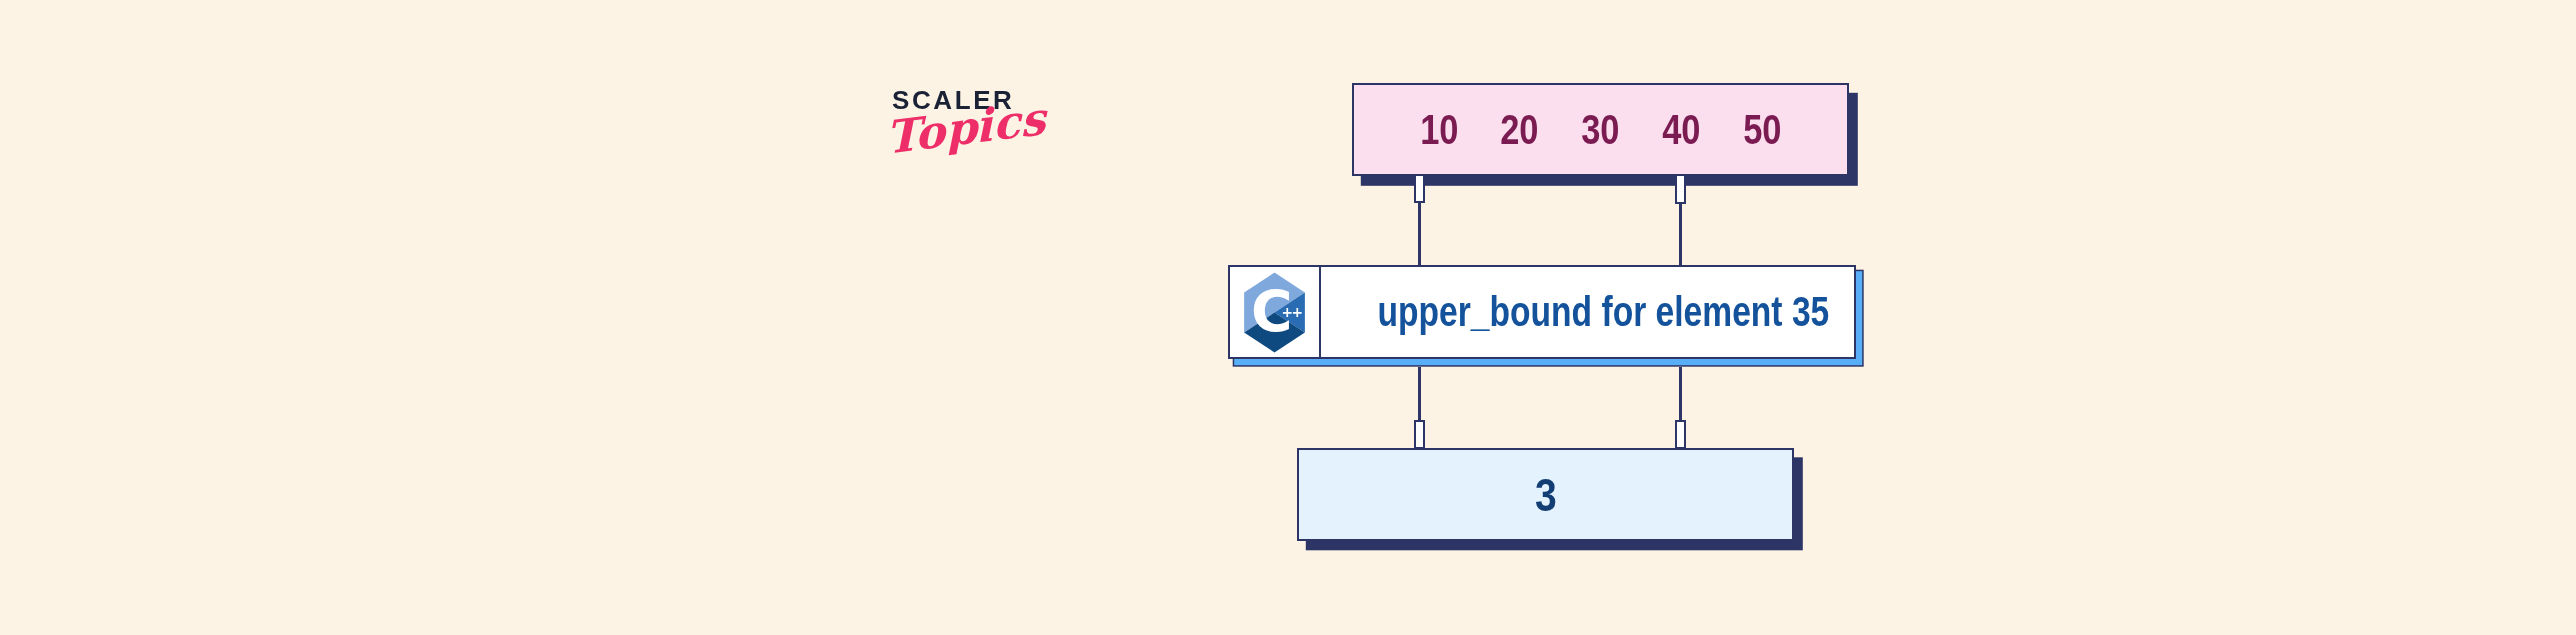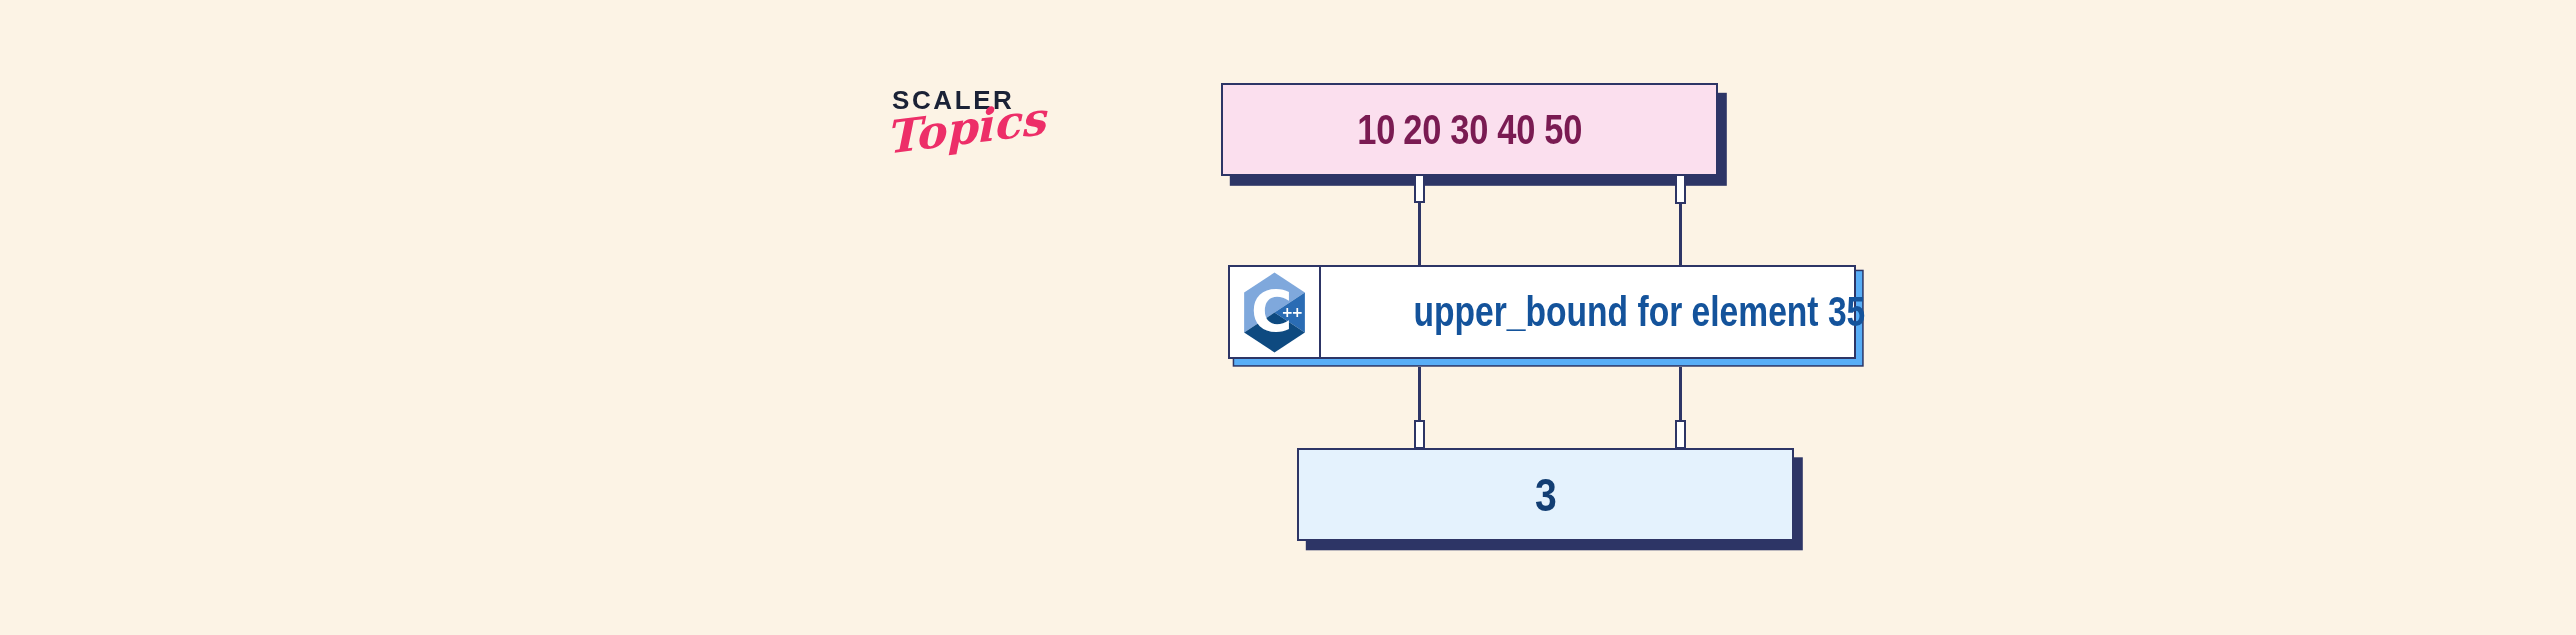--- a/index.html
+++ b/index.html
@@ -45,9 +45,10 @@
     z-index: 2;
   }
   #array-box {
-    left: 1221px; top: 83px; width: 497px; height: 93px;
+    left: 1352px; top: 83px; width: 497px; height: 93px;
     background: #fbdfee;
     box-shadow: 8.8px 9.8px 0 #2d3566;
+    gap: 34px;
   }
   #array-box .val {
     font-size: 42px;

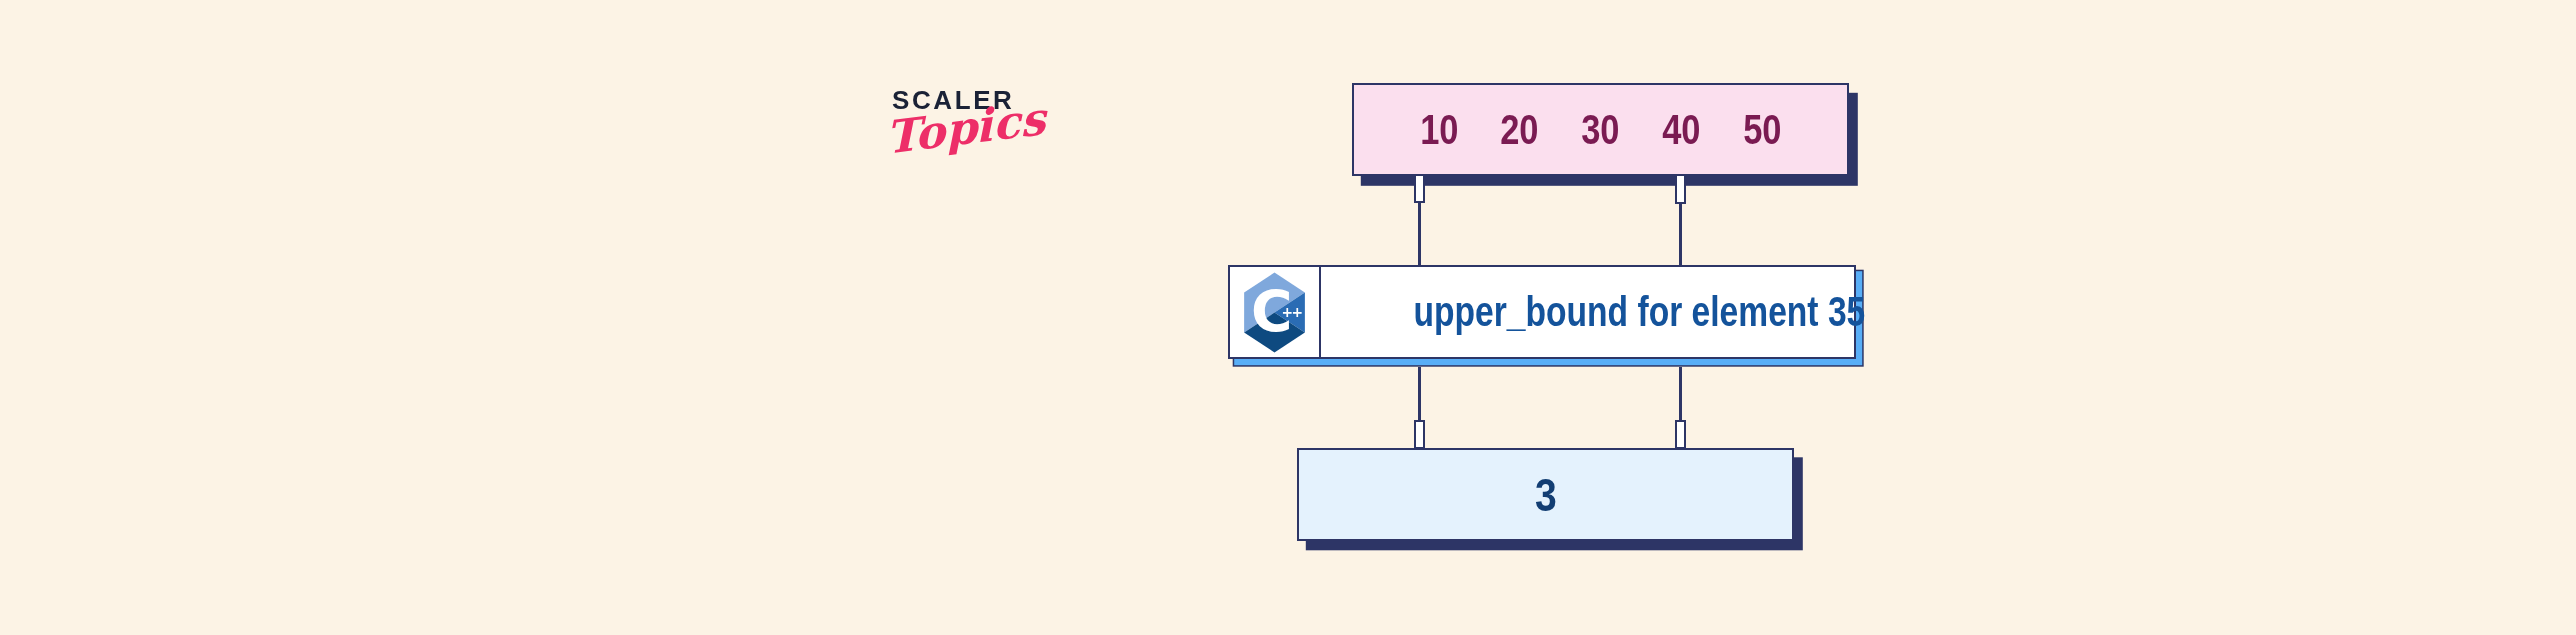--- a/index.html
+++ b/index.html
@@ -80,7 +80,6 @@
     display: flex;
     align-items: center;
     justify-content: flex-end;
-    margin-left: 36px;
   }
   #label-cell .label {
     font-size: 42px;

